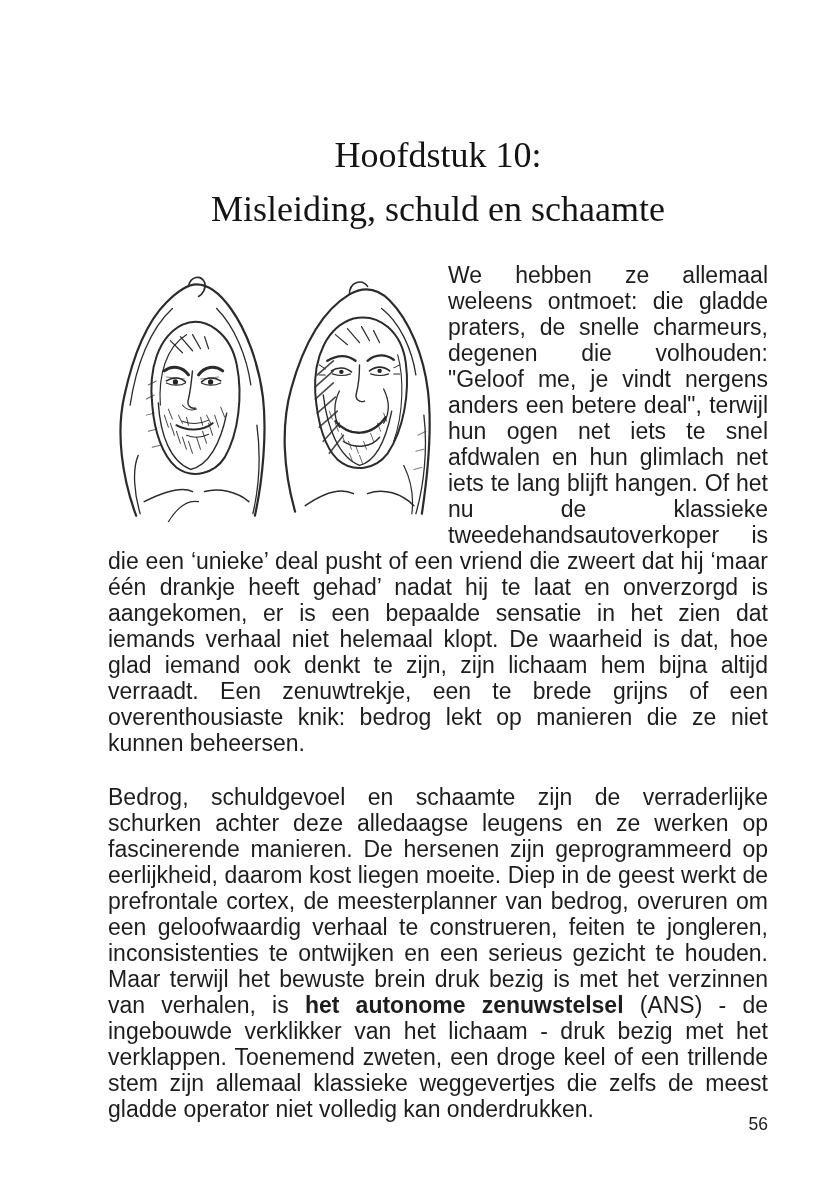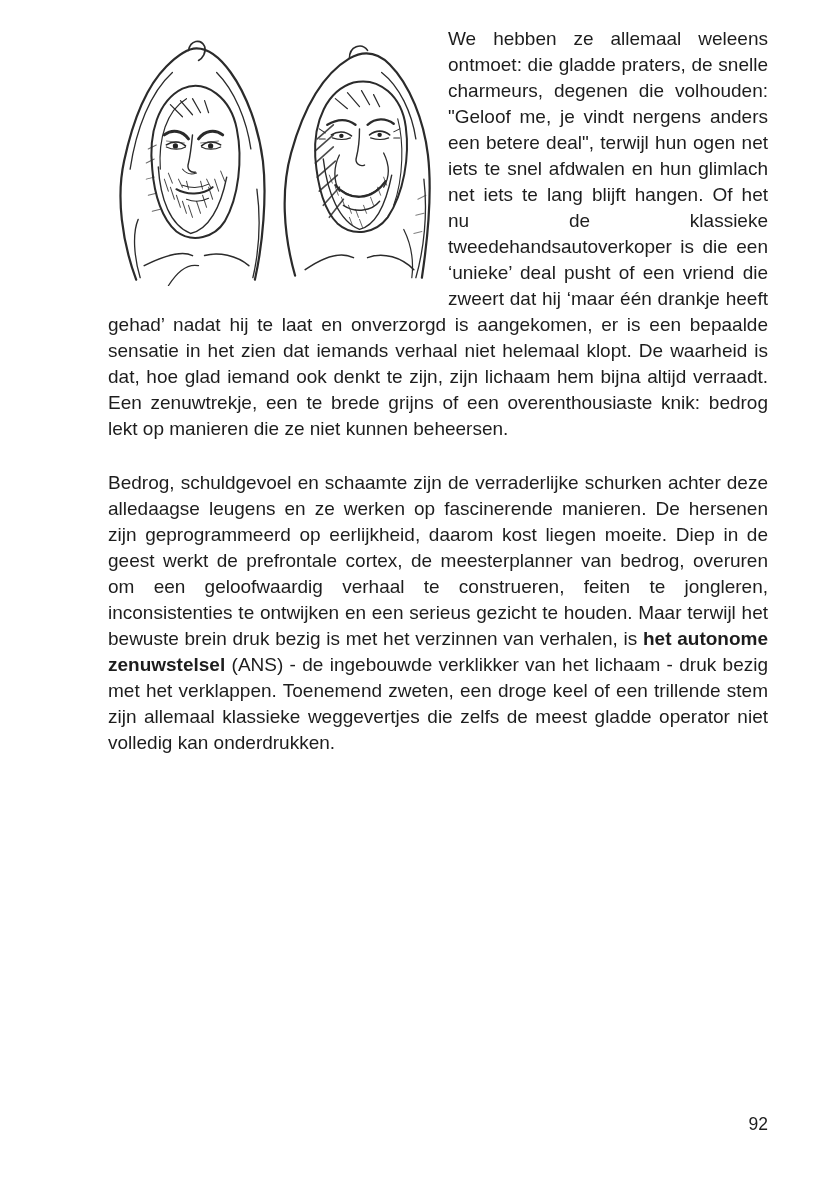--- a/index.html
+++ b/index.html
@@ -38,6 +38,10 @@
 <div class="page">
   <div class="content">
 
+    <div class="chapter-title">
+      <div>Hoofdstuk 10:</div>
+      <div>Misleiding, schuld en schaamte</div>
+    </div>
 
     <div class="body-block">
 

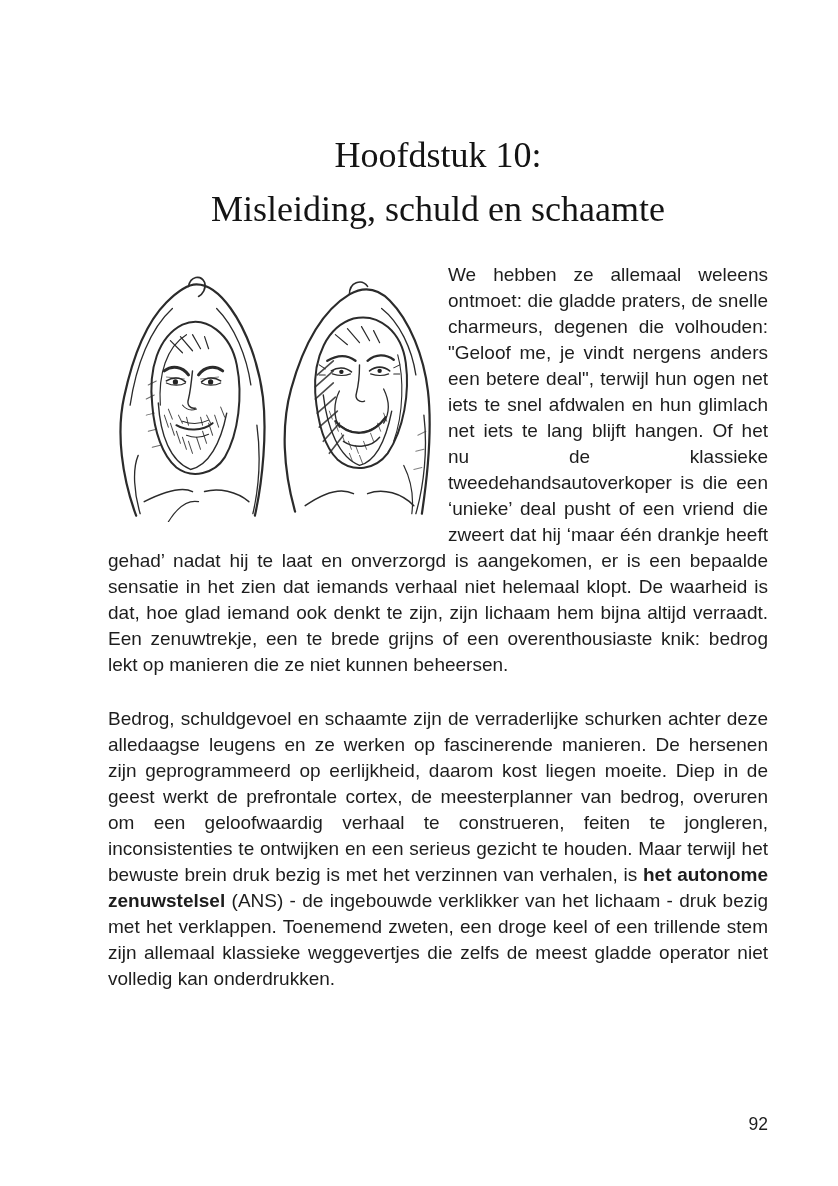--- a/index.html
+++ b/index.html
@@ -15,7 +15,7 @@
     font-size:36px; line-height:54px; color:#141414;
   }
   .body-block {
-    margin-top:26px; font-size:19px; line-height:26px;
+    margin-top:26px; font-size:23px; line-height:26px;
     text-align:justify; color:#1d1d1d;
   }
   .illustrations {

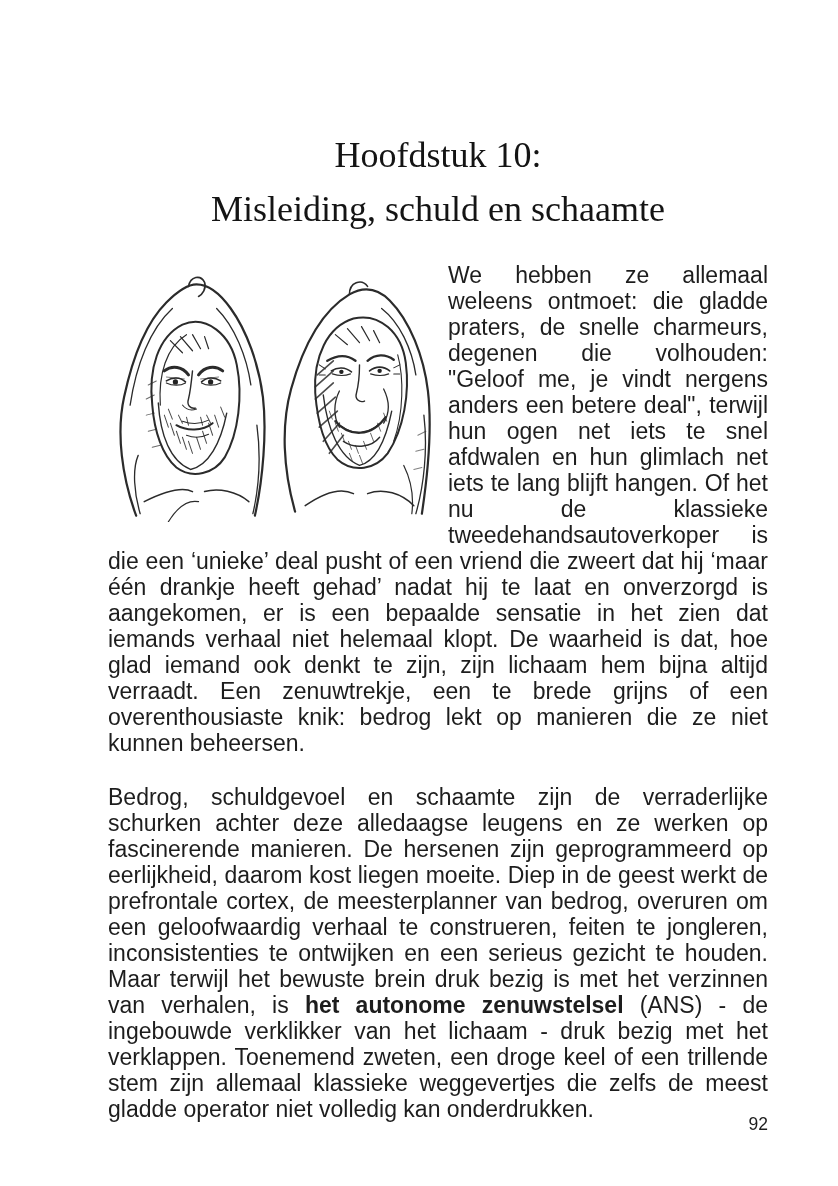--- a/index.html
+++ b/index.html
@@ -106,7 +106,7 @@
     </div>
   </div>
 
-  <div class="page-number">92</div>
+  <div class="page-number">56</div>
 </div>
 
 </body></html>

